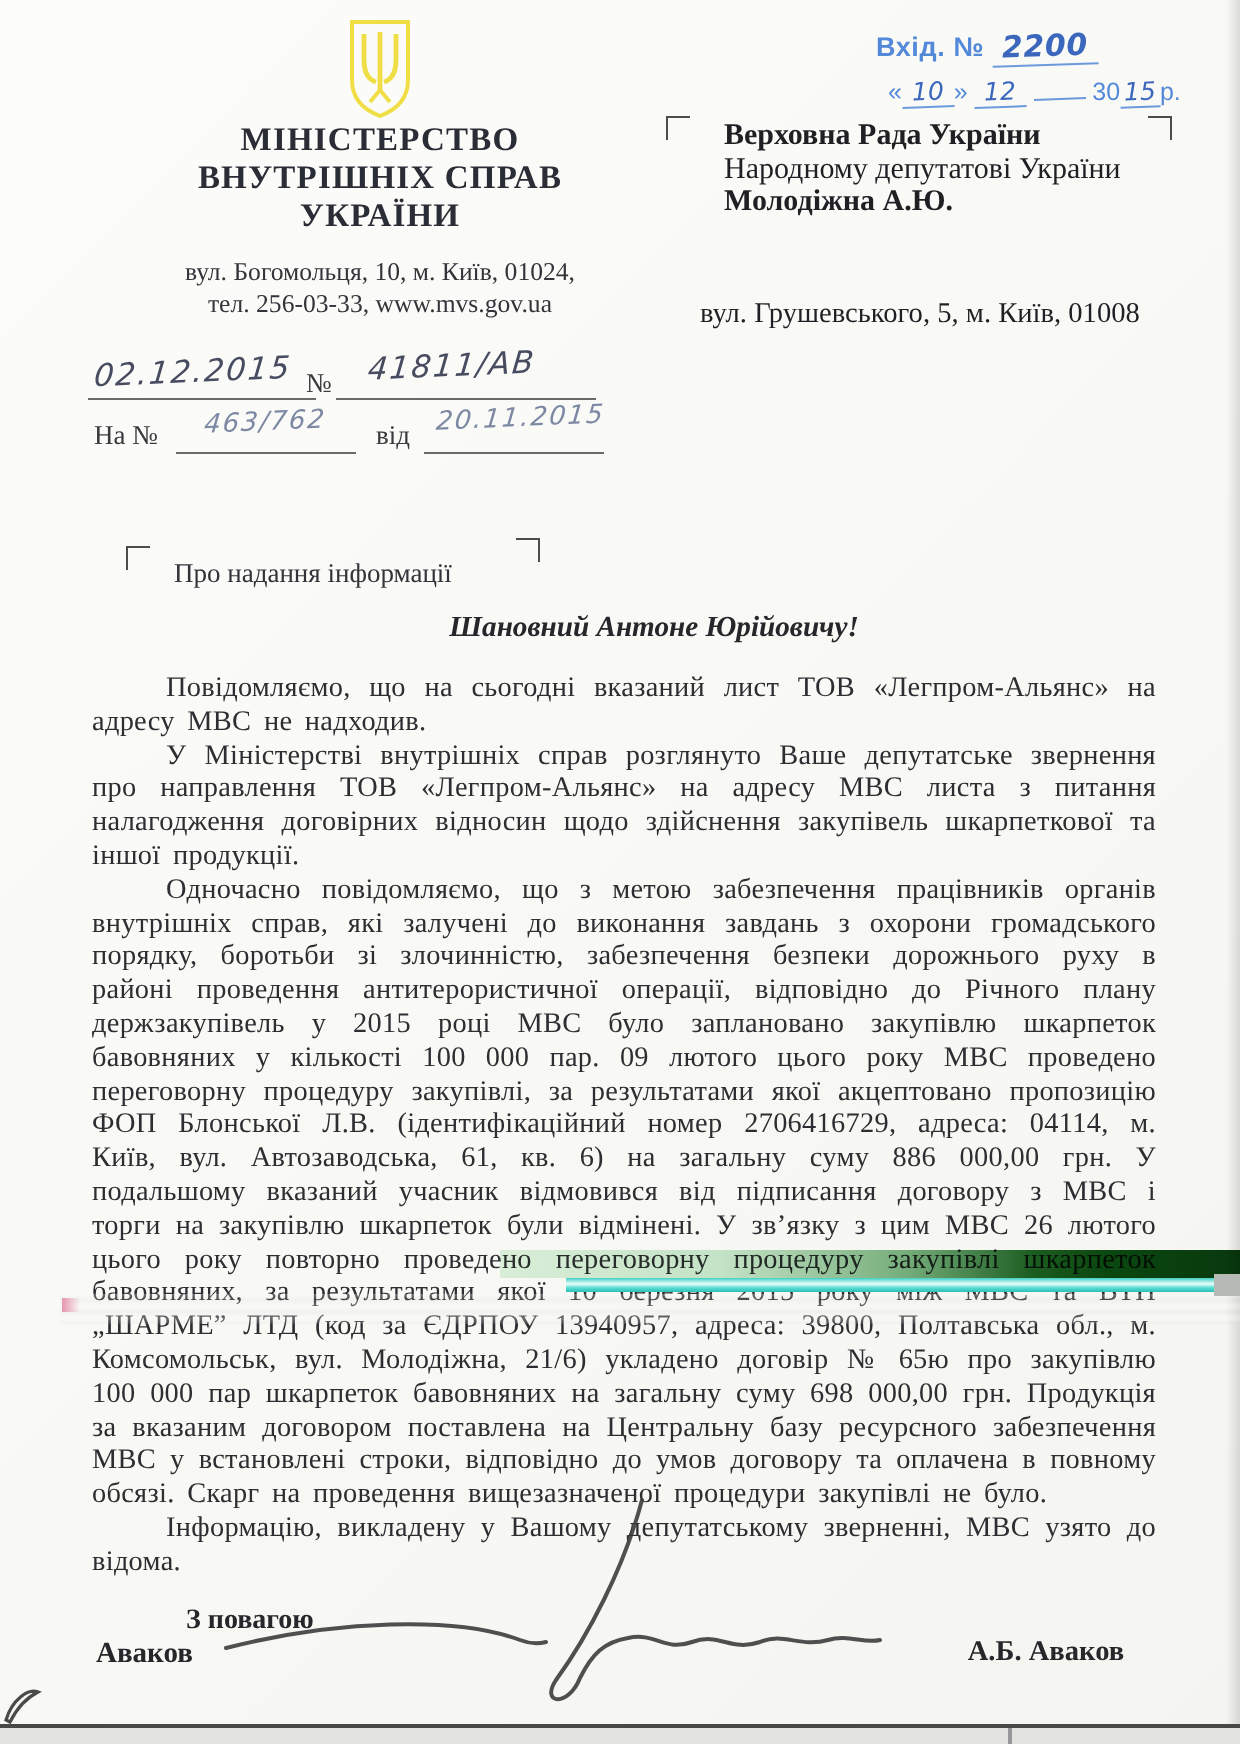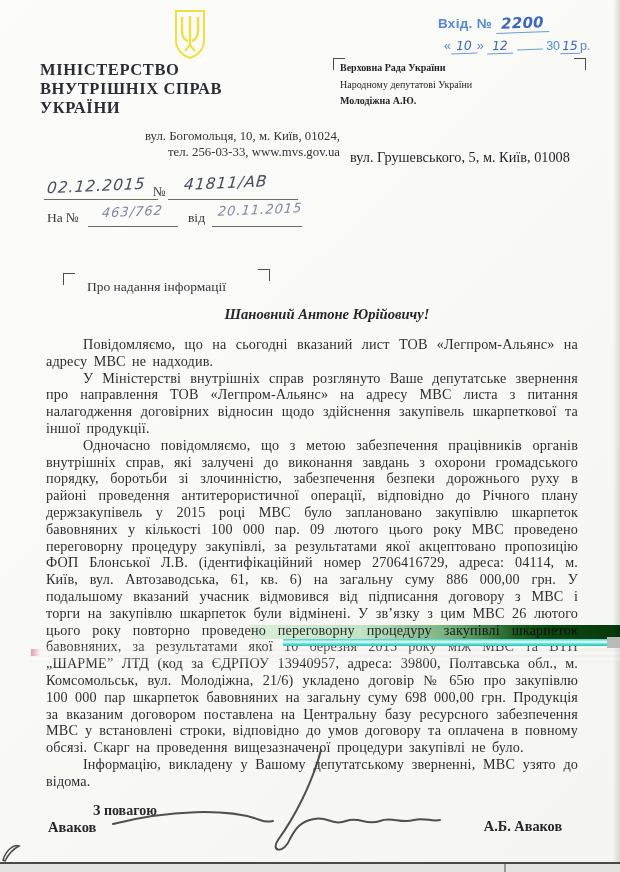--- a/index.html
+++ b/index.html
@@ -7,7 +7,7 @@
     background:linear-gradient(135deg,#fcfcfa 0%,#f8f8f5 55%,#f4f4f0 100%);
     font-family:"Liberation Serif",serif;color:#2e2e32;}
   .abs{position:absolute;}
-  .ministry{position:absolute;left:40px;top:60px;width:300px;text-align:left;
+  .ministry{position:absolute;left:40px;top:60px;width:300px;text-align:center;
     font-weight:bold;font-size:16.5px;line-height:19px;letter-spacing:.6px;color:#2b2d36;}
   .lh-addr{position:absolute;left:40px;top:128px;width:300px;text-align:right;
     font-size:12.8px;line-height:16px;color:#33343a;}

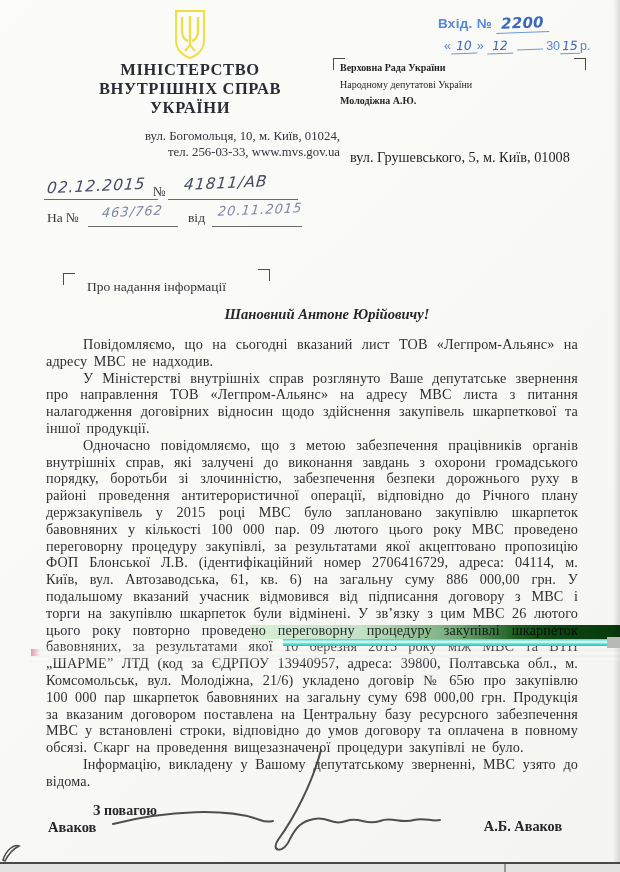--- a/index.html
+++ b/index.html
@@ -27,8 +27,8 @@
   .crn{position:absolute;width:11px;height:11px;border-top:1.5px solid #4c4c4c;}
   .crn-l{border-left:1.5px solid #4c4c4c;}
   .crn-r{border-right:1.5px solid #4c4c4c;}
-  .recipient{position:absolute;left:340px;top:60px;width:225px;
-    font-size:10px;line-height:16.5px;color:#1f2024;font-family:Liberation Serif, serif;}
+  .recipient{position:absolute;left:362px;top:60px;width:225px;
+    font-size:15px;line-height:16.5px;color:#1f2024;font-family:Liberation Serif, serif;}
   .b{font-weight:bold;}
   .rec-addr{position:absolute;left:350px;top:149px;font-size:14.3px;color:#1f2024;}
   .subject{position:absolute;left:67px;top:279px;font-size:13.5px;color:#33343a;margin-left:20px;}

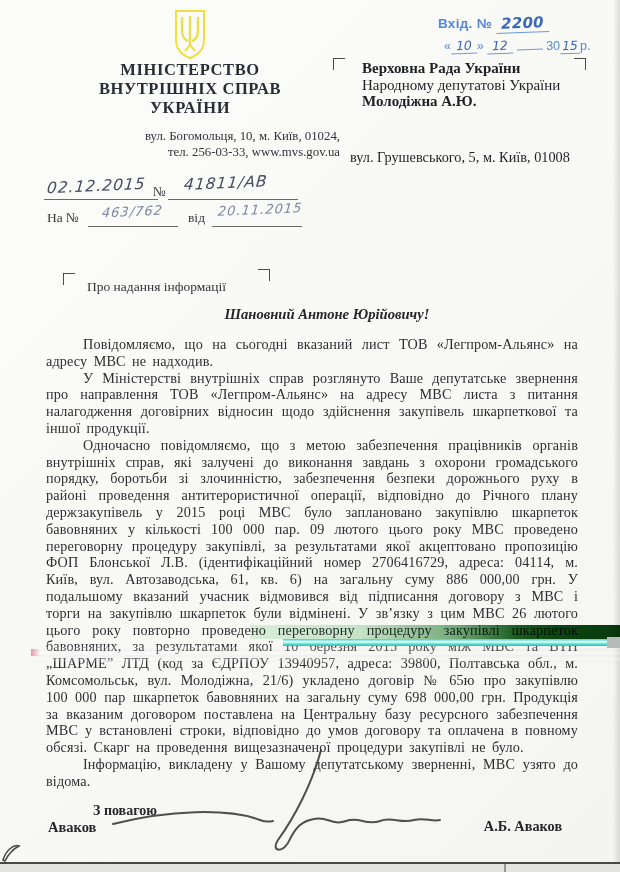--- a/index.html
+++ b/index.html
@@ -9,7 +9,7 @@
   .abs{position:absolute;}
   .ministry{position:absolute;left:40px;top:60px;width:300px;text-align:center;
     font-weight:bold;font-size:16.5px;line-height:19px;letter-spacing:.6px;color:#2b2d36;}
-  .lh-addr{position:absolute;left:40px;top:128px;width:300px;text-align:right;
+  .lh-addr{position:absolute;left:40px;top:128px;width:300px;text-align:center;
     font-size:12.8px;line-height:16px;color:#33343a;}
   .printed{position:absolute;font-size:13.5px;color:#3a3a3e;}
   .hw{position:absolute;font-family:"DejaVu Sans",sans-serif;font-style:italic;

